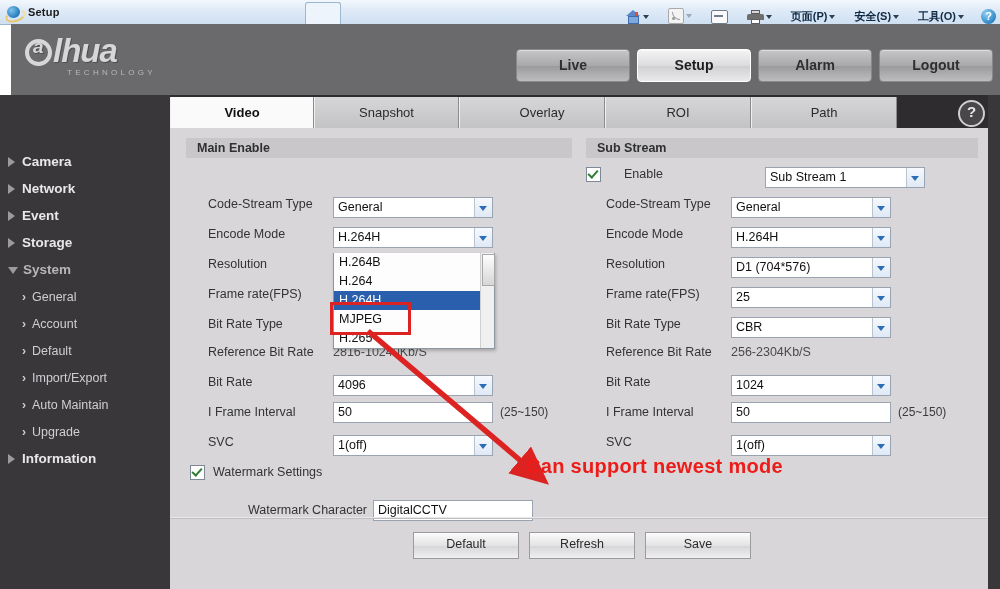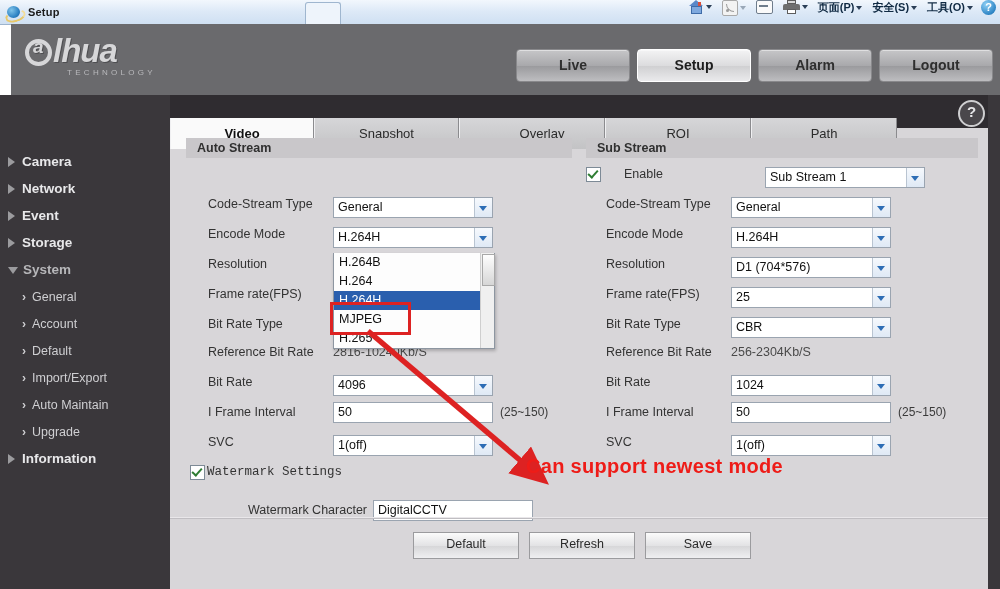--- a/index.html
+++ b/index.html
@@ -43,7 +43,7 @@
   }
   .browser-right {
     position: absolute; right: 4px; top: 0; height: 24px;
-    display: flex; align-items: flex-start; gap: 6px;
+    display: flex; align-items: flex-end; gap: 15px;
   }
   .bi { display: flex; align-items: center; gap: 2px; padding: 0 2px; }
   .bi-label { font-size: 11px; color: #102a43; white-space: nowrap; font-weight: bold; }

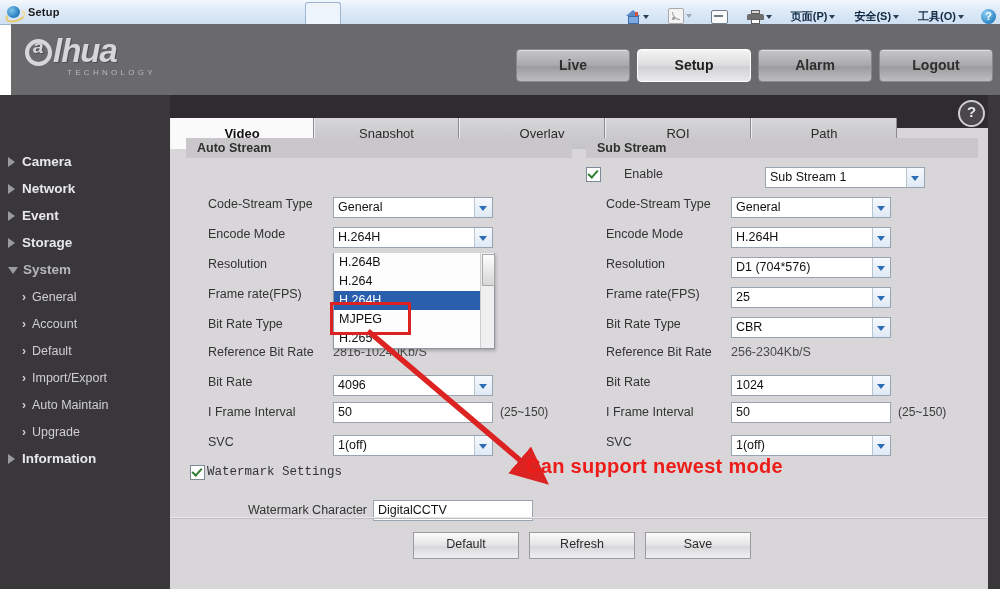--- a/index.html
+++ b/index.html
@@ -179,7 +179,7 @@
     font-size: 13px; color: #2b2b2b;
     background: linear-gradient(to bottom, #d6d6d8 0%, #c3c3c5 100%);
     border-left: 1px solid #f0f0f2; border-right: 1px solid #8b8b8e;
-    box-sizing: border-box; cursor: pointer; margin-top: 21px;
+    box-sizing: border-box; cursor: pointer;
   }
   .ctab.active {
     background: #fafafa; font-weight: bold; color: #111;

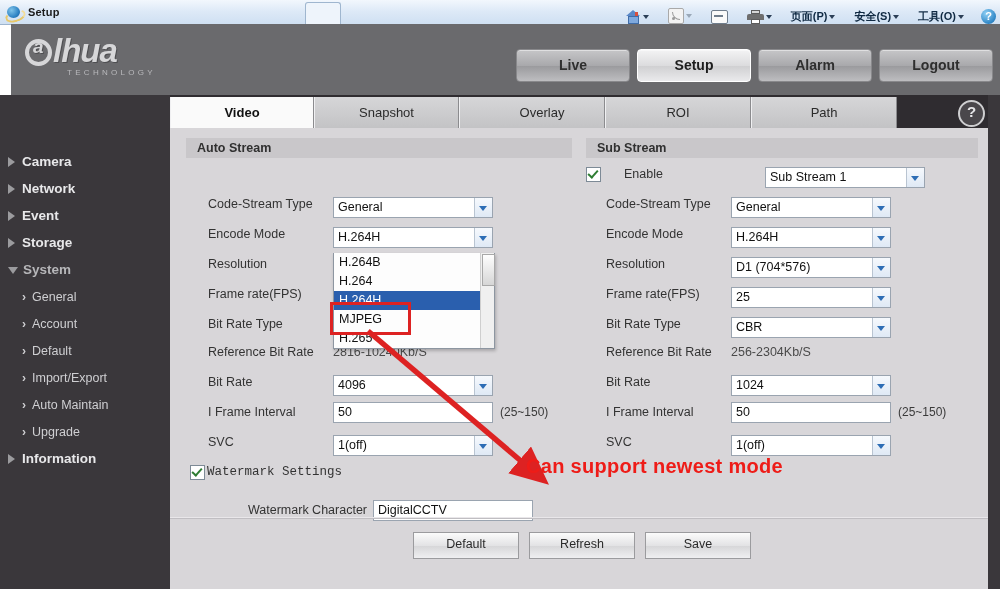--- a/index.html
+++ b/index.html
@@ -400,7 +400,7 @@
         <div class="help-circ">?</div>
       </div>
 
-      <div class="panel-hd" style="left:16px;top:43px;width:386px;">Auto Stream</div>
+      <div class="panel-hd" style="left:16px;top:43px;width:386px;">Main Enable</div>
 
       <div class="row" style="left:38px;top:96px;width:330px;">
         <div class="lab" style="width:125px;">Code-Stream Type</div>

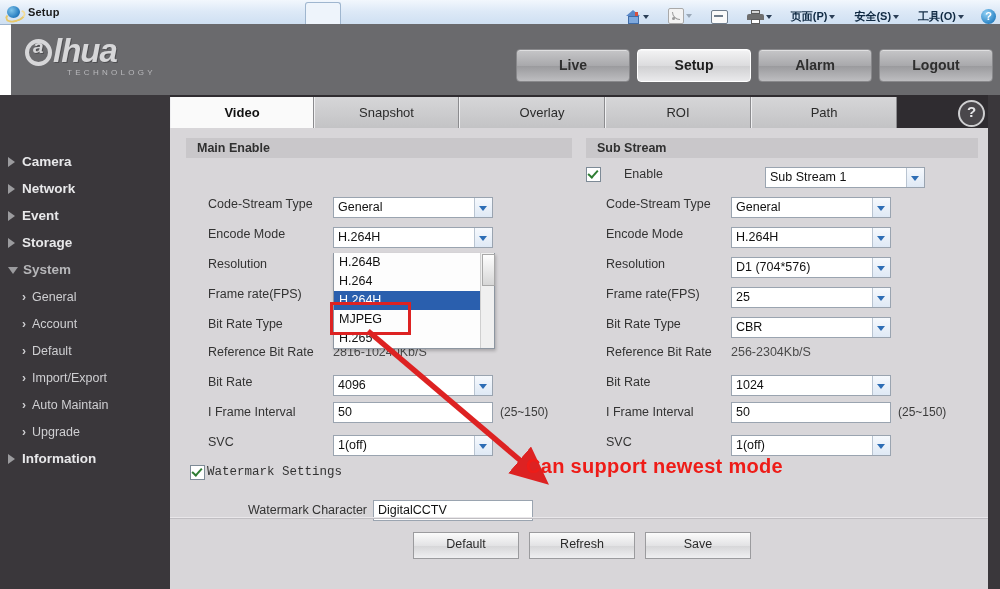--- a/index.html
+++ b/index.html
@@ -457,7 +457,7 @@
         </div>
       </div>
 
-      <div class="row" style="left:20px;top:364px;width:330px;gap:2px;font-family:Liberation Mono, monospace;">
+      <div class="row" style="left:20px;top:364px;width:330px;gap:8px;">
         <span class="chk on"></span>
         <div class="lab">Watermark Settings</div>
       </div>

